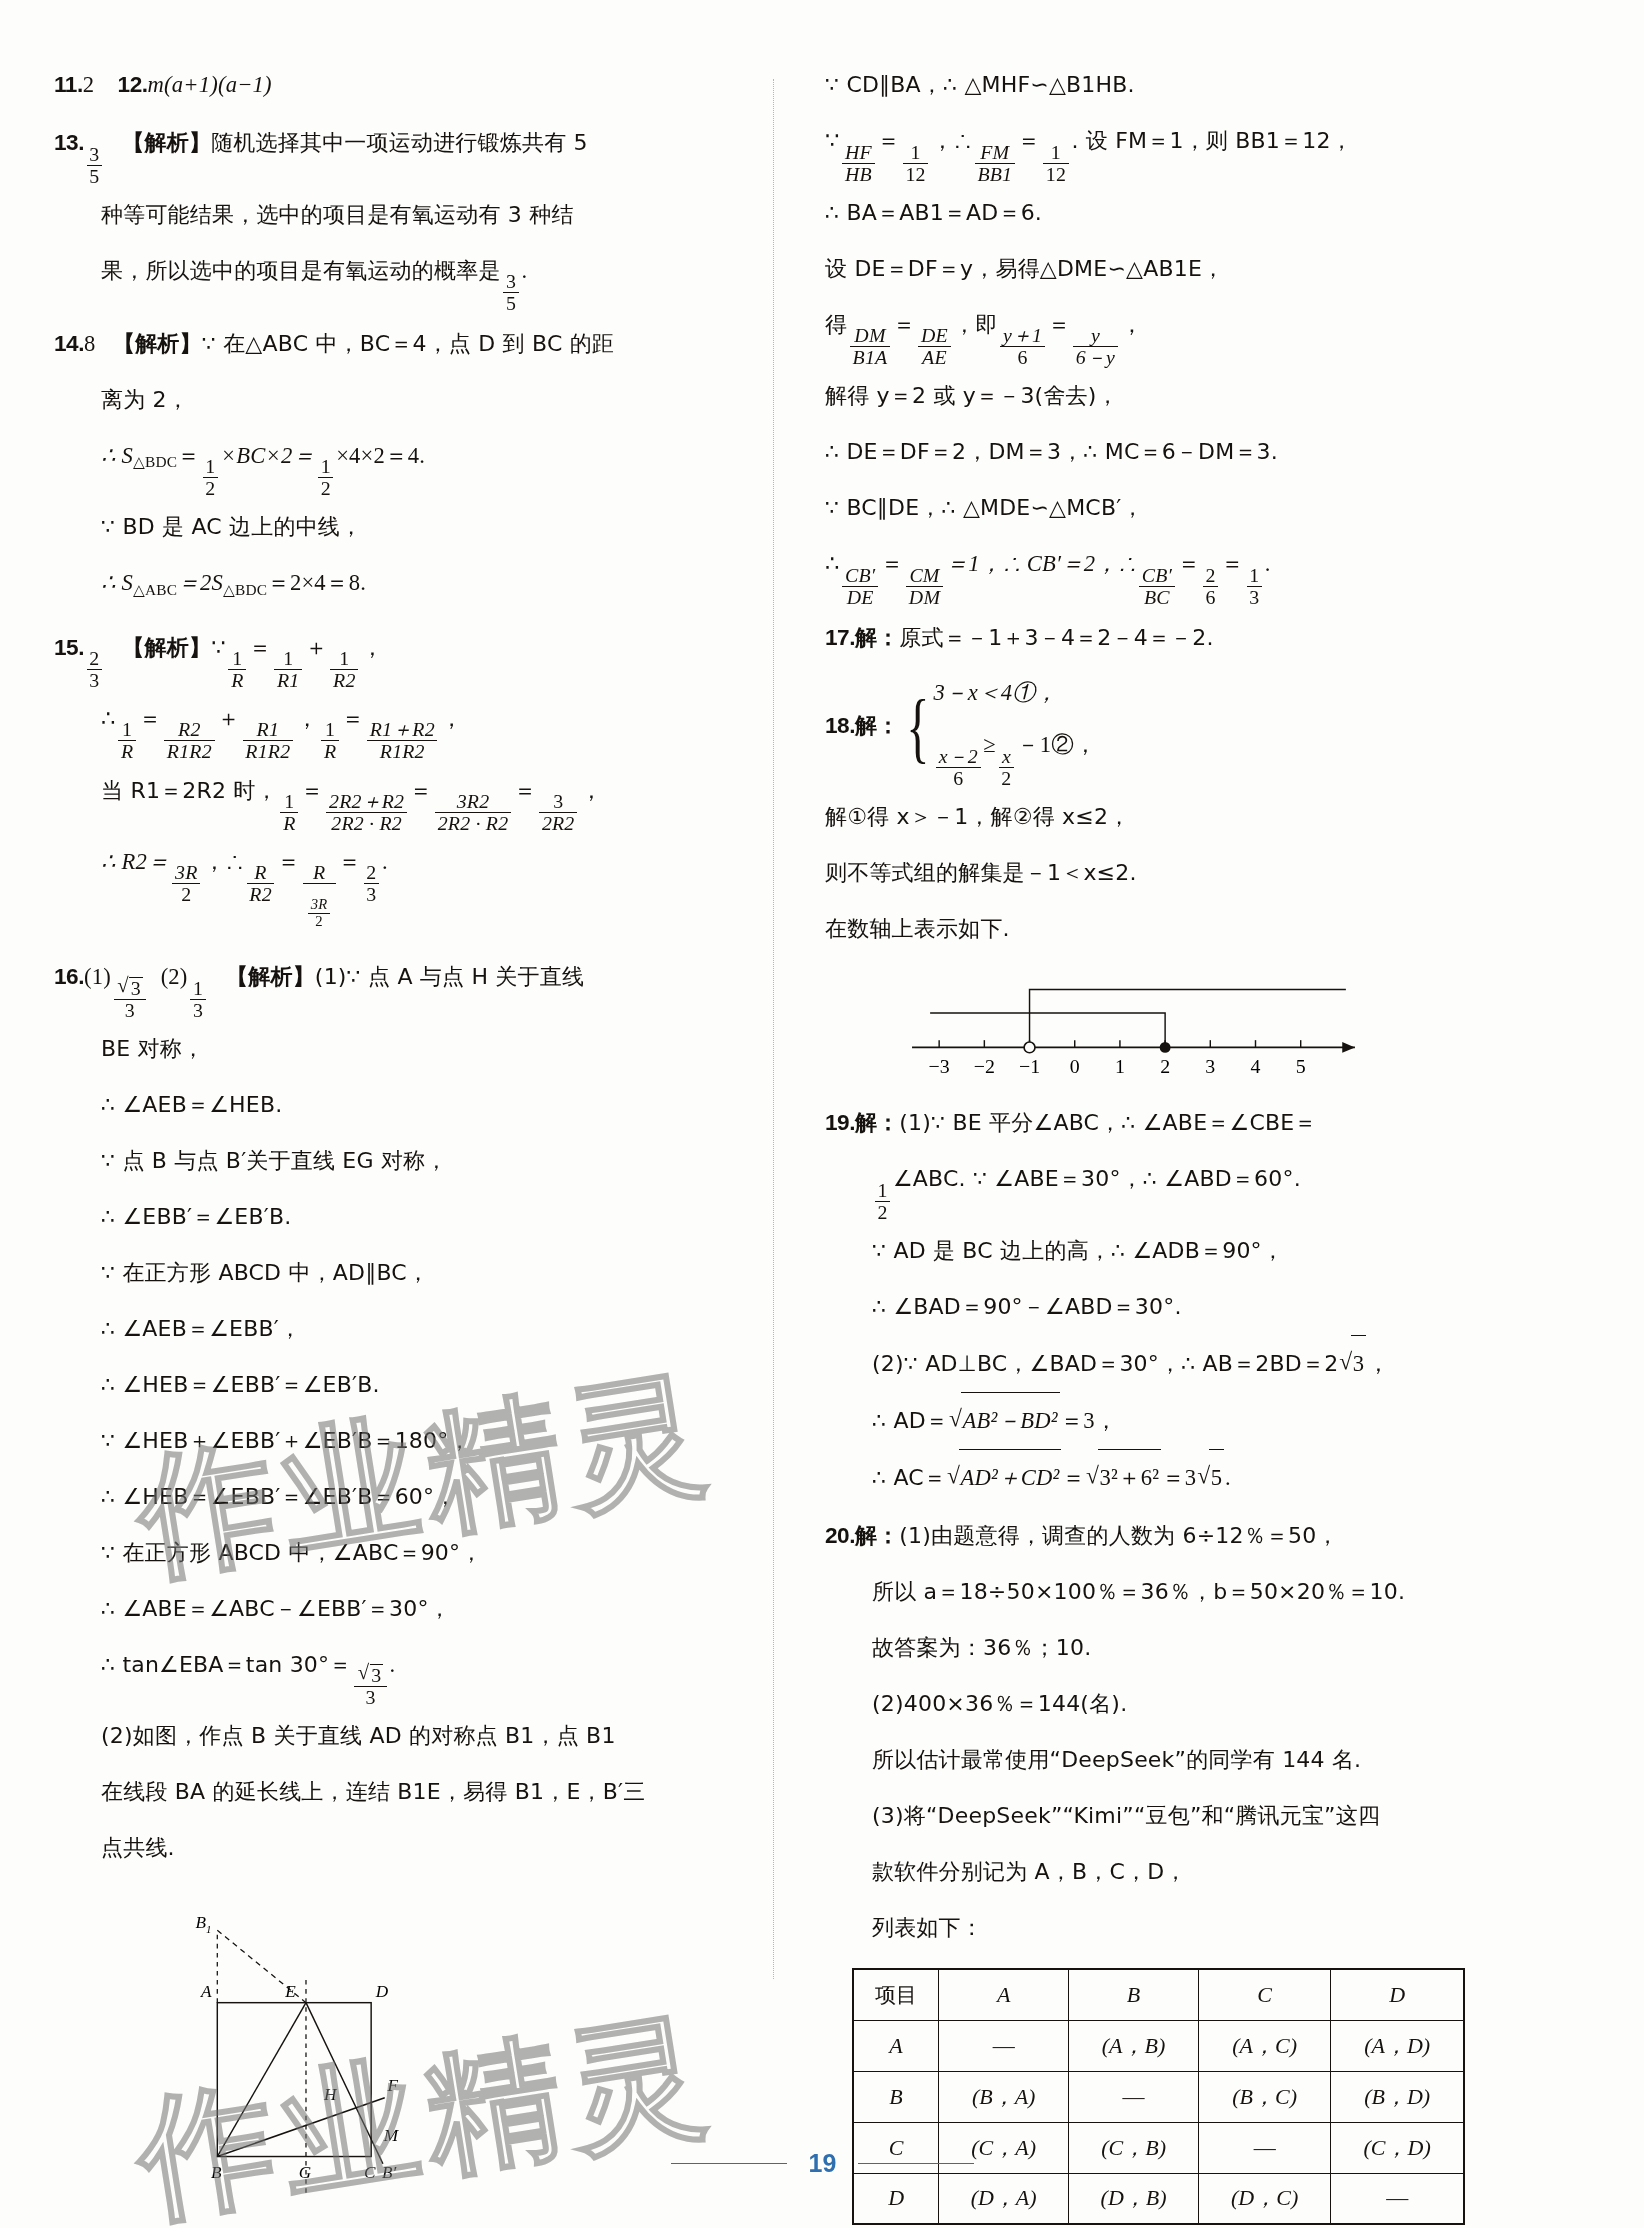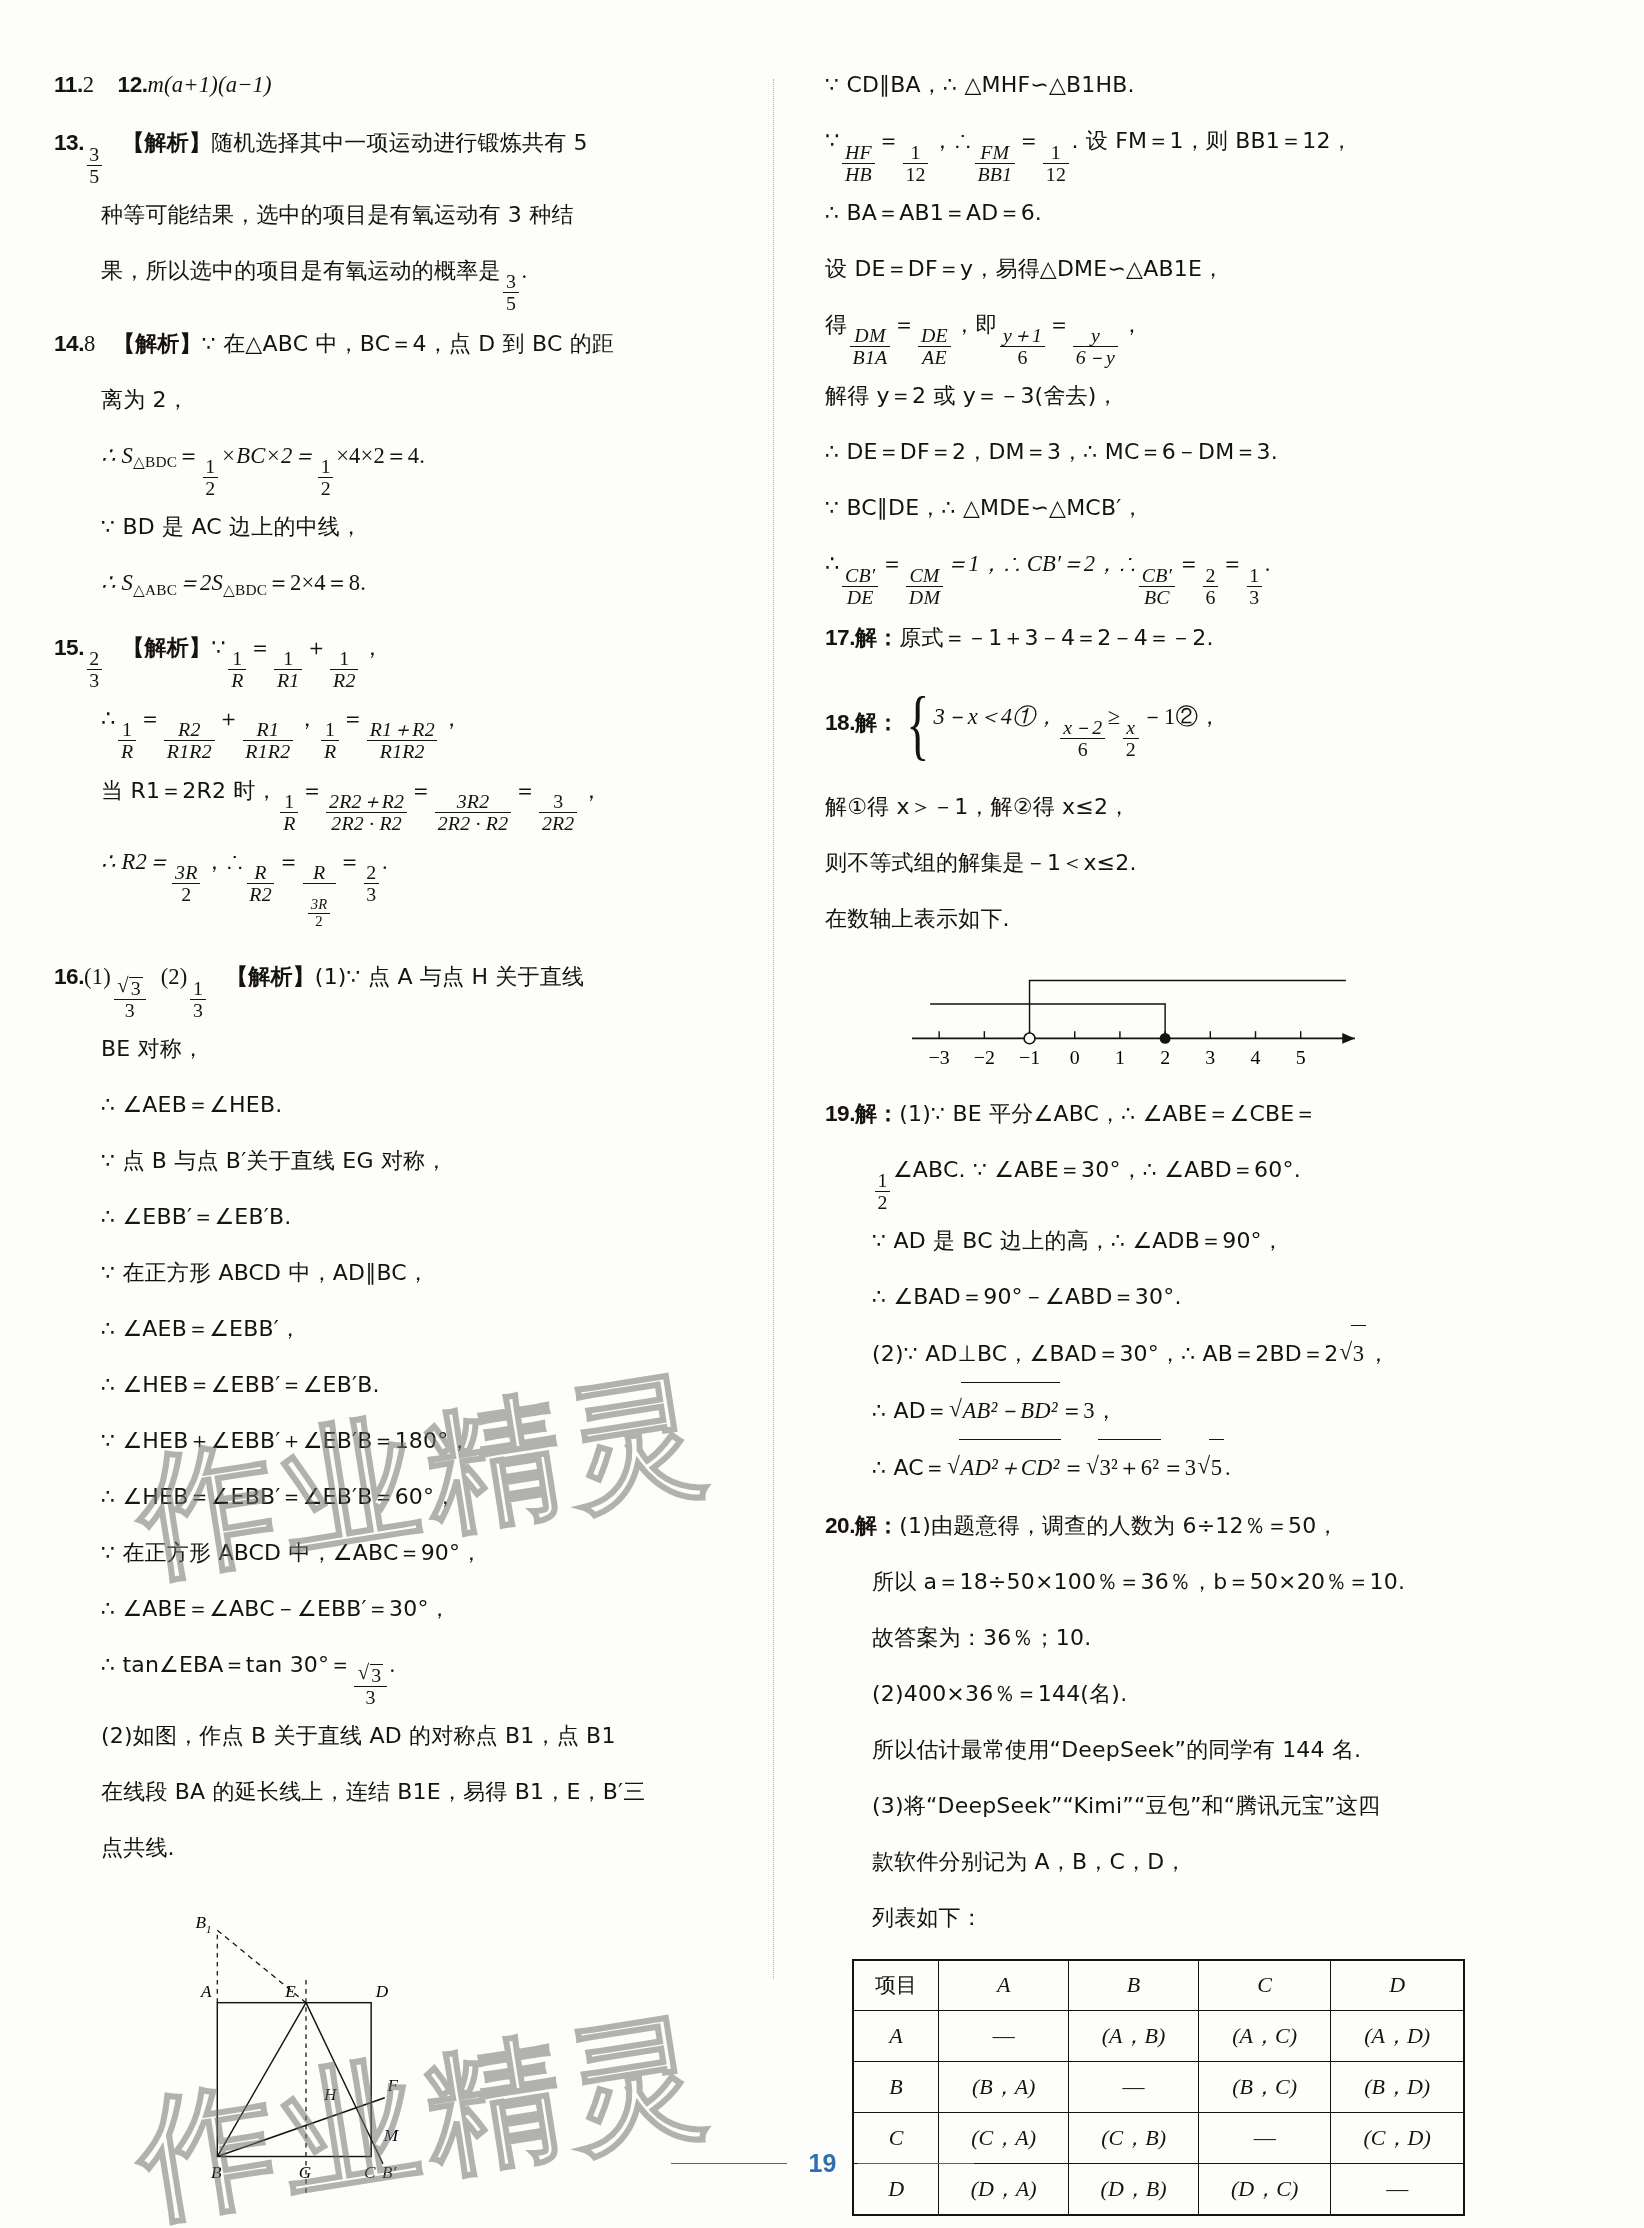--- a/index.html
+++ b/index.html
@@ -86,7 +86,7 @@
     transform:scaleX(0.62);
     margin-right:-3.6px;
   }
-  .sys-rows { display:inline-flex; flex-direction:row; justify-content:center; }
+  .sys-rows { display:inline-flex; flex-direction:column; justify-content:center; }
   .sys-rows .line { line-height:52px; }
   
   .numline-wrap { margin:16.3px 0 9px 78px; }

